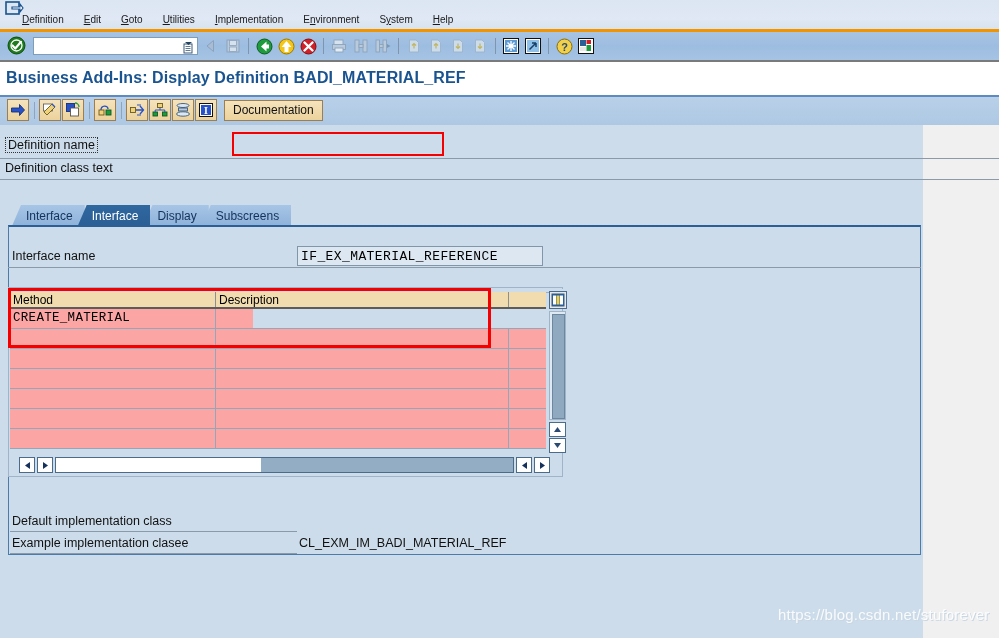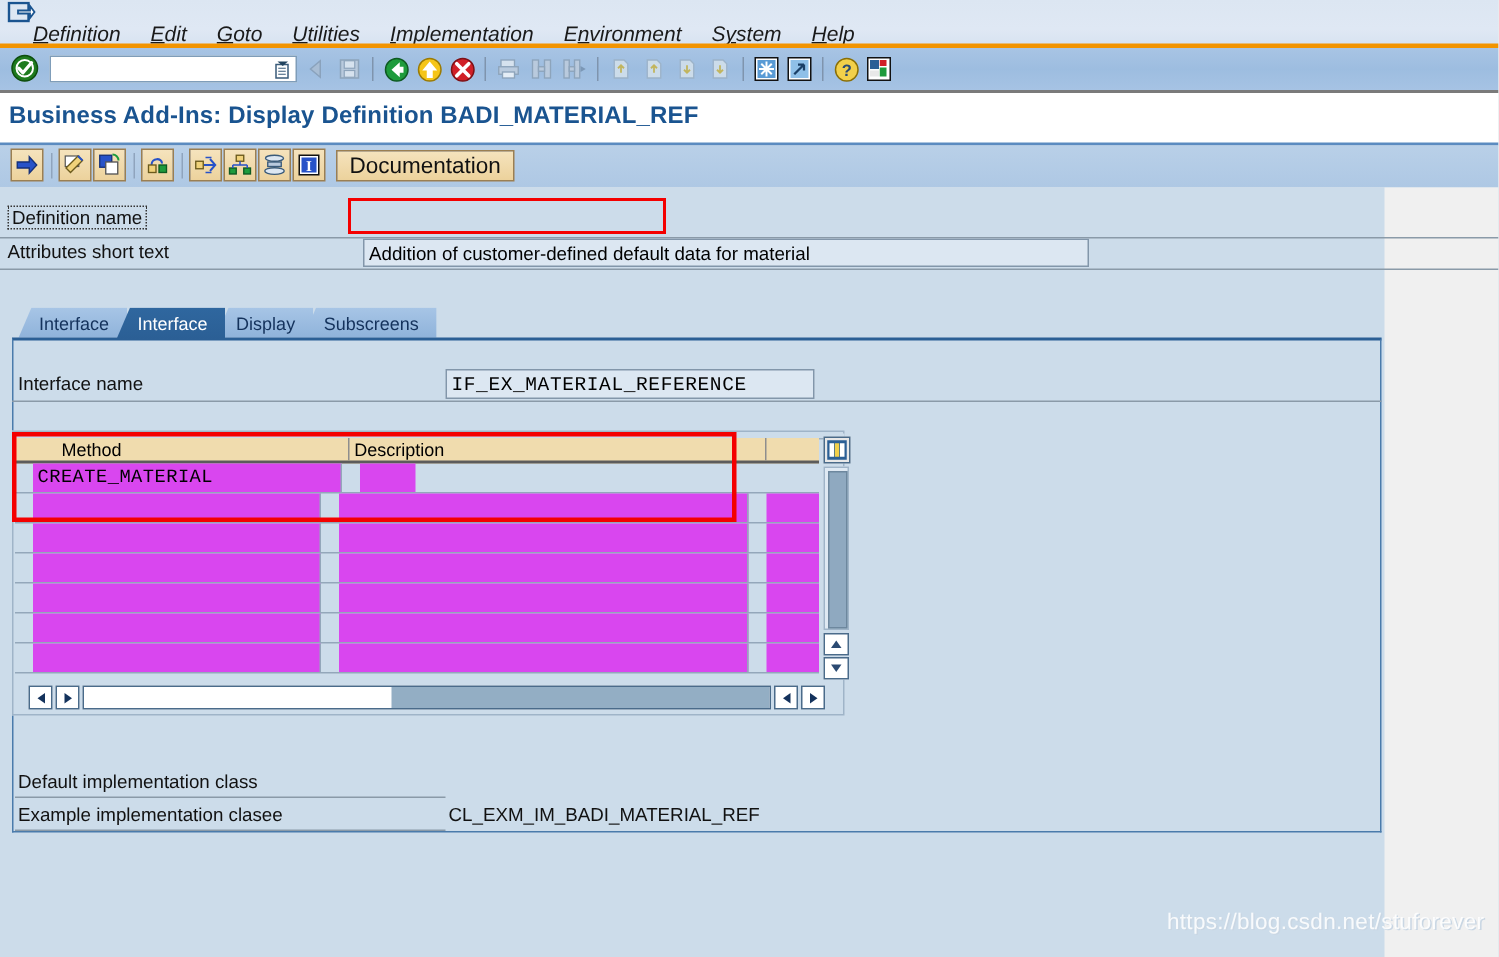--- a/index.html
+++ b/index.html
@@ -34,10 +34,9 @@
     display: flex; align-items: center; gap: 0px;
   }
   .menu-item {
-    font-size: 14px; color: #1a1a1a;
+    font-size: 10px; color: #1a1a1a;
     padding: 0 10px; white-space: nowrap;
     cursor: default;
-    font-style: italic;
   }
   .menu-item u { text-decoration: underline; }
 

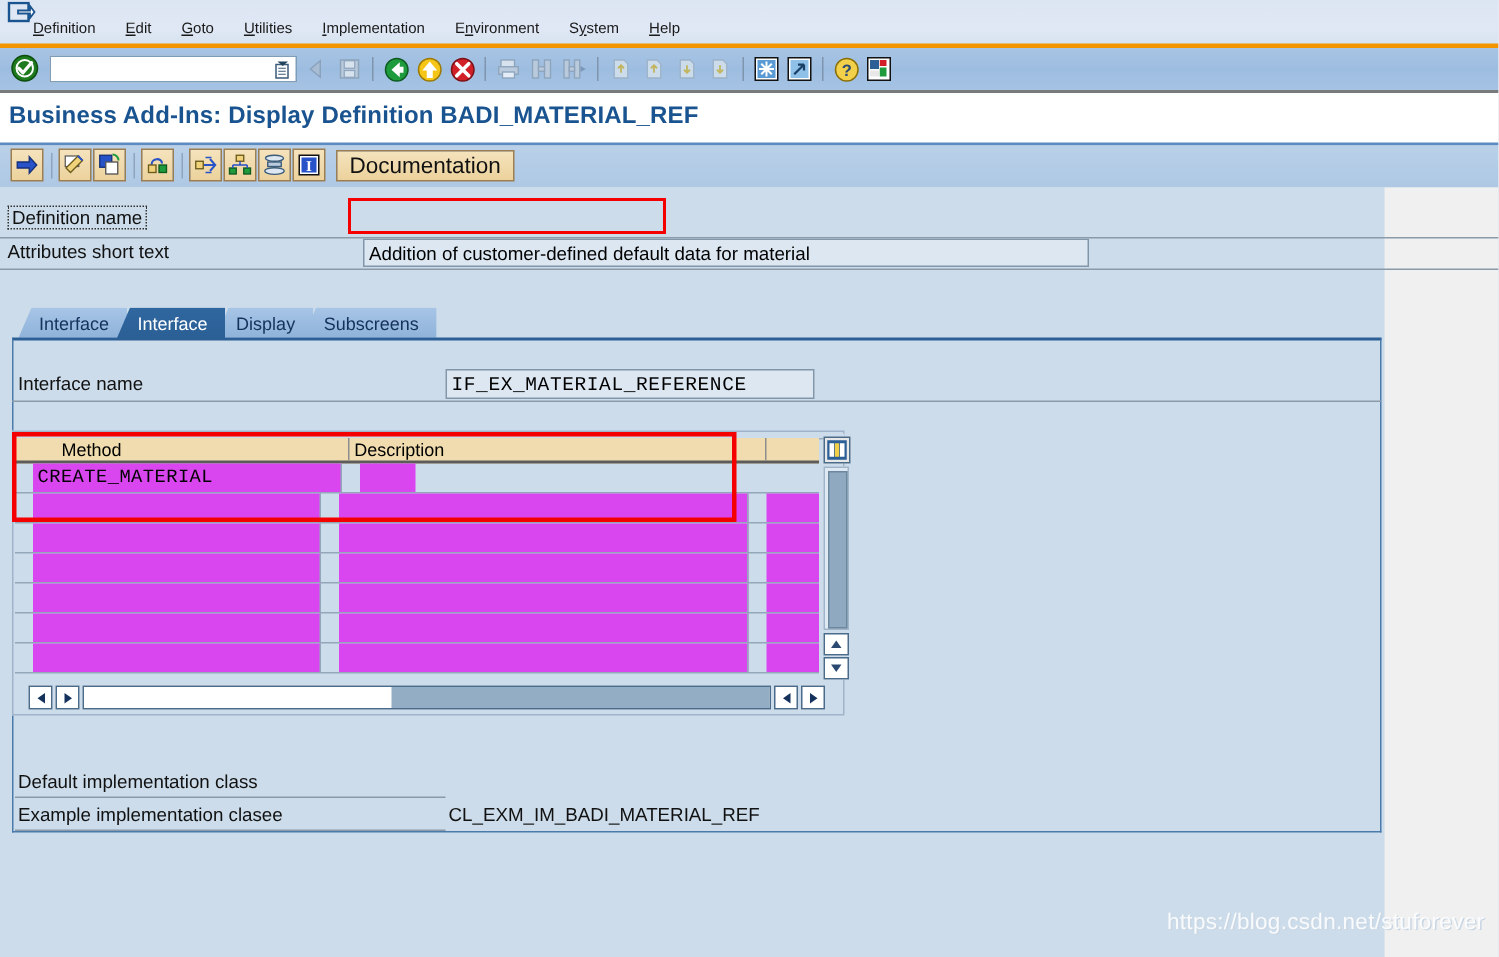--- a/index.html
+++ b/index.html
@@ -111,7 +111,7 @@
     height: 21px; padding: 0 8px;
     background: linear-gradient(to bottom, #f5e3bd, #ecd29c);
     border: 1px solid #9b7f52;
-    font-size: 15px; color: #111;
+    font-size: 12px; color: #111;
     display: flex; align-items: center;
     margin-left: 6px;
     box-sizing: border-box;

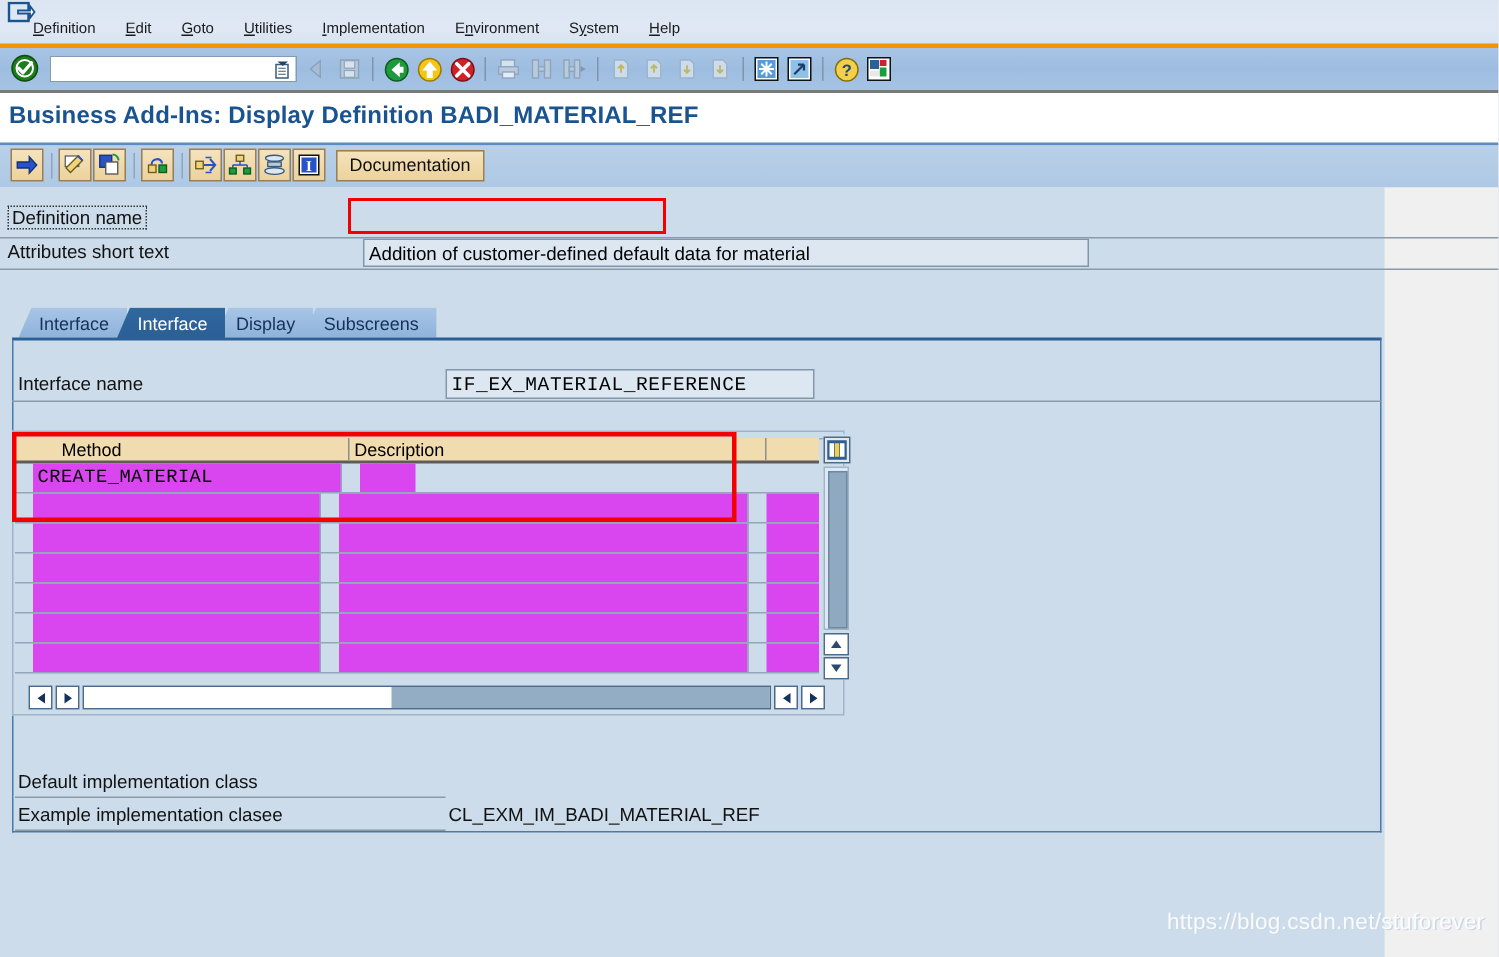--- a/index.html
+++ b/index.html
@@ -639,7 +639,7 @@
   <div class="redbox-1"></div>
 
   <div class="row-shorttext">
-    <span class="lbl-shorttext">Attributes short text</span>
+    <span class="lbl-shorttext">Definition class text</span>
     <div class="fld-shorttext">Addition of customer-defined default data for material</div>
     <div class="underline-2"></div>
   </div>

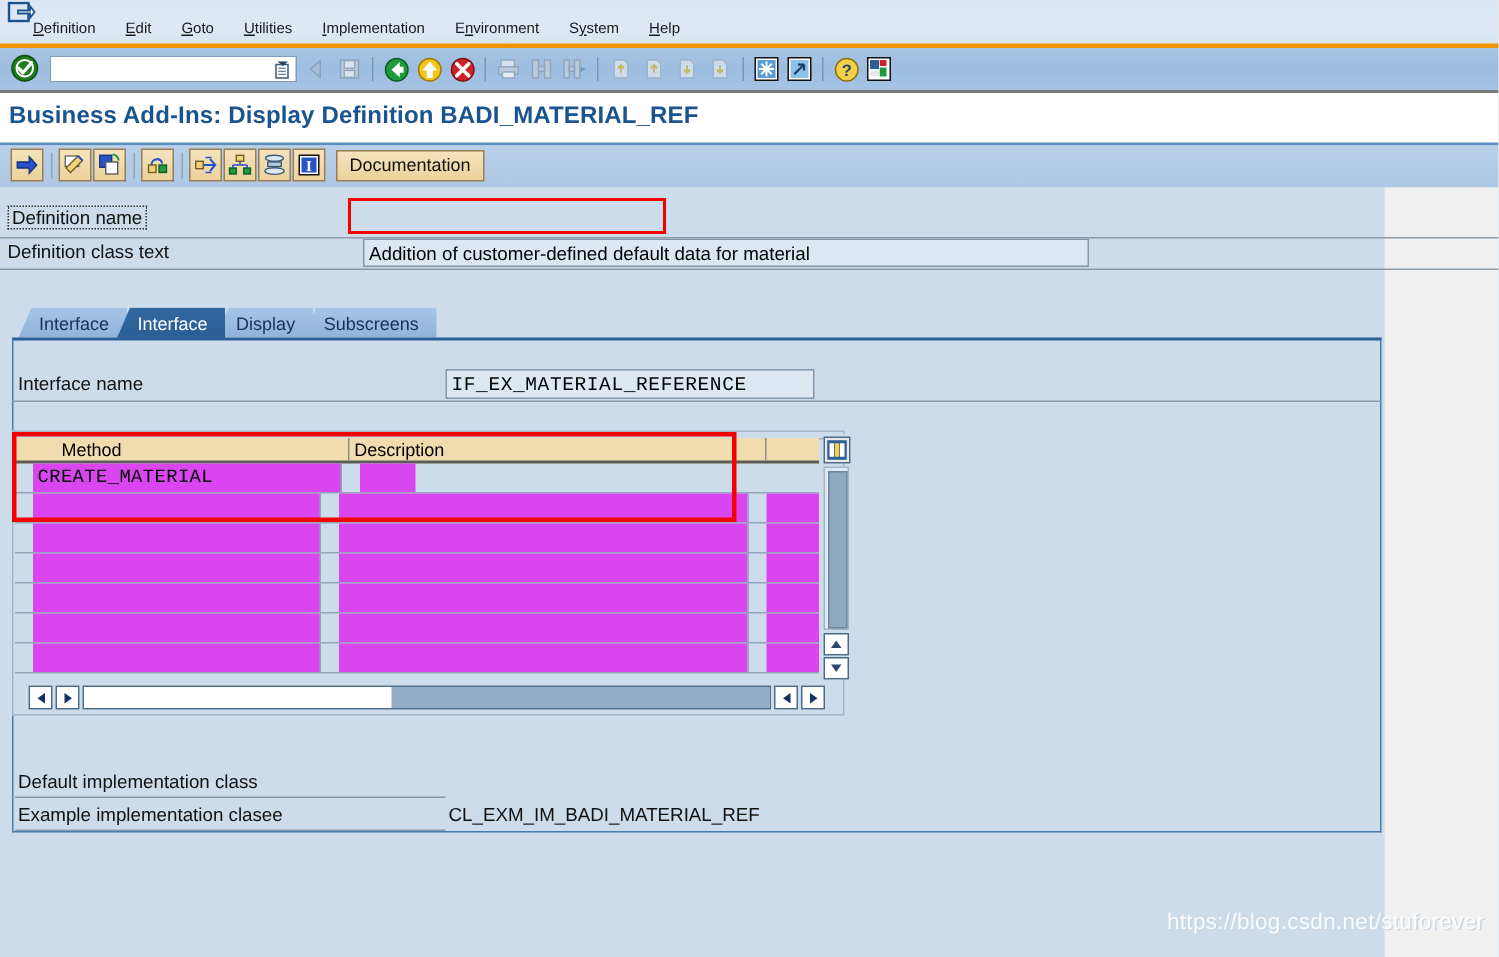--- a/index.html
+++ b/index.html
@@ -640,7 +640,6 @@
 
   <div class="row-shorttext">
     <span class="lbl-shorttext">Definition class text</span>
-    <div class="fld-shorttext">Addition of customer-defined default data for material</div>
     <div class="underline-2"></div>
   </div>
 

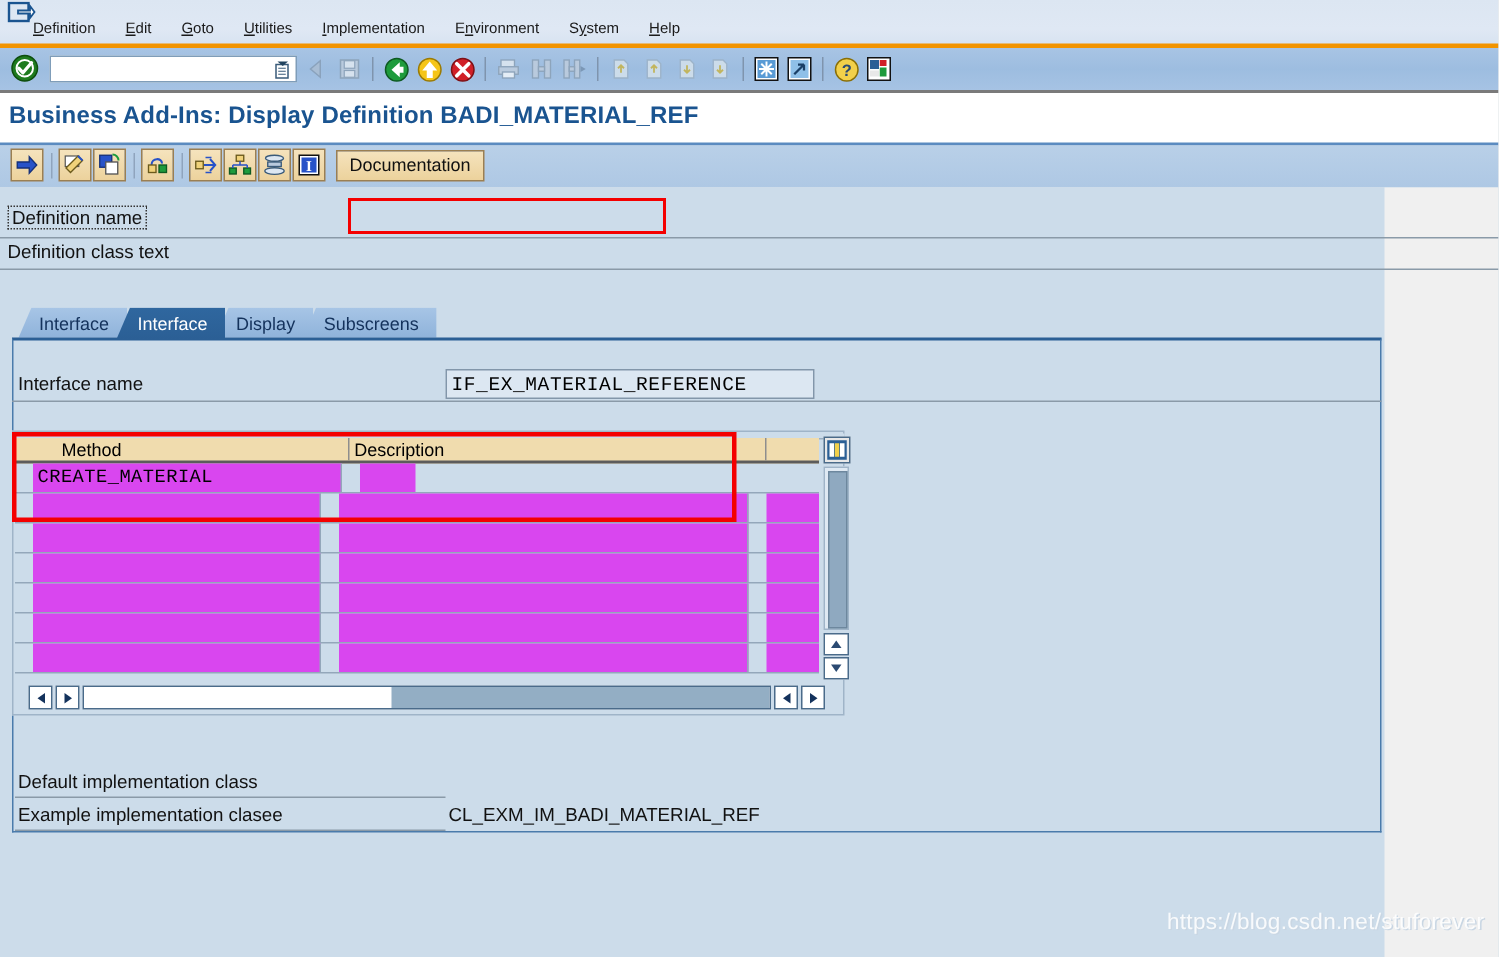--- a/index.html
+++ b/index.html
@@ -266,7 +266,7 @@
     box-sizing: border-box;
     overflow: hidden; white-space: nowrap;
   }
-  .gh-c1 { width: 206px; margin-left: 28px; }
+  .gh-c1 { width: 206px; }
   .gh-c2 { width: 293px; }
   .gh-c3 { width: 37px; border-right: none; }
   .grid-cfg {

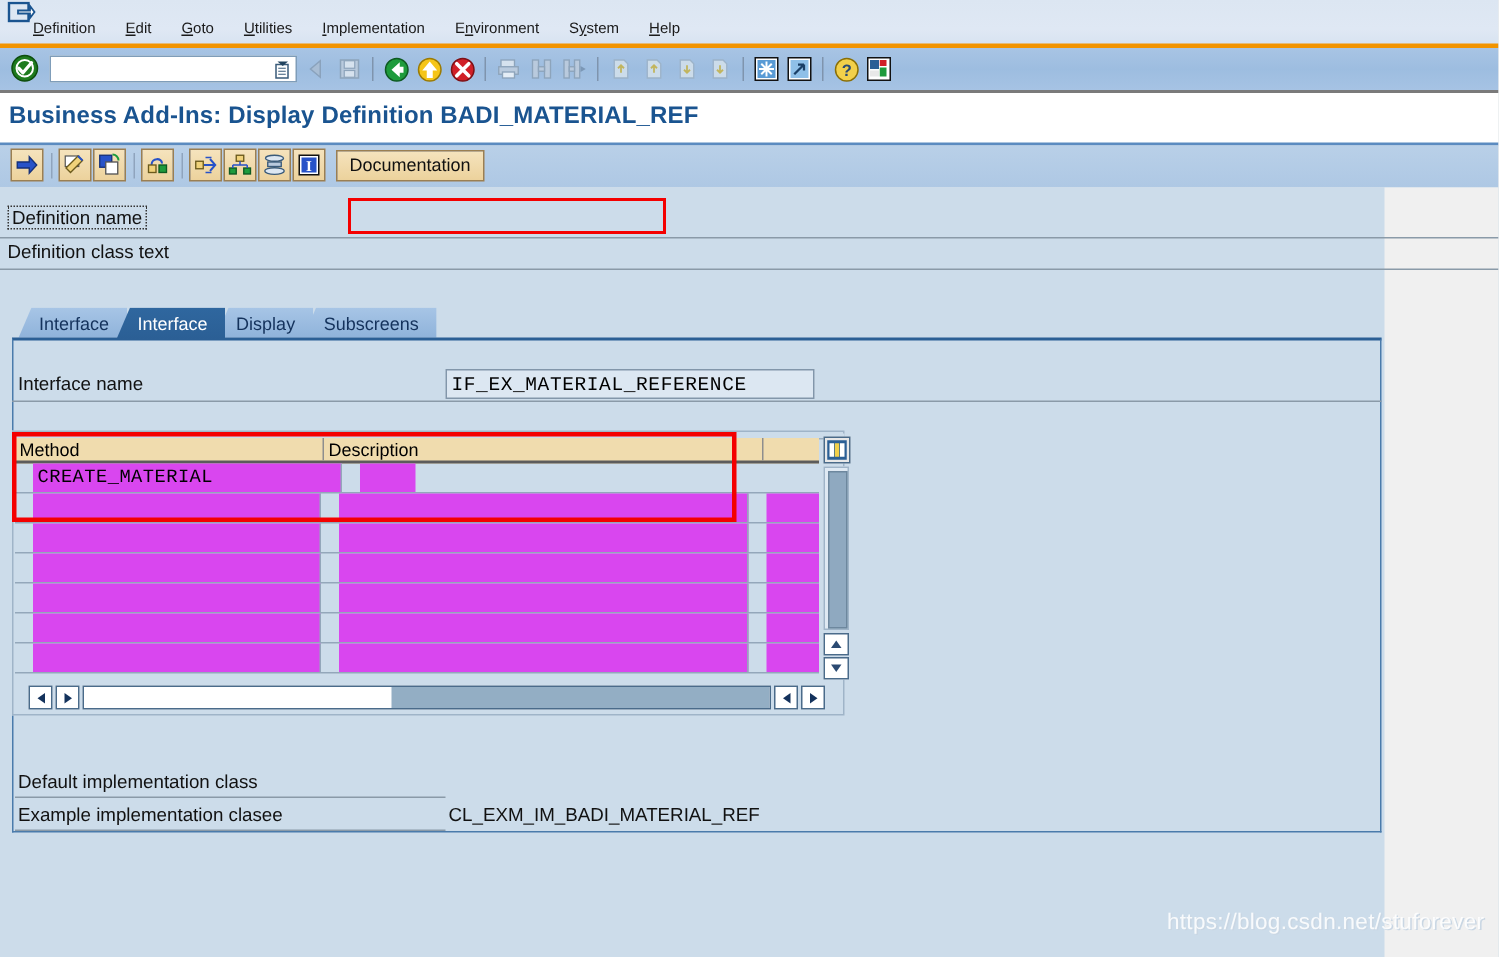--- a/index.html
+++ b/index.html
@@ -292,8 +292,7 @@
     border-right: 1px solid #93a7ba;
     box-sizing: border-box;
     overflow: hidden; white-space: nowrap;
-    background: #d946ef;
-    margin-left: 12px;
+    background: #fca5a5;
   }
   .gc-mono { font-family: "Liberation Mono", monospace; font-size: 12.5px; letter-spacing: 0.3px;}
   .gc1 { width: 206px; }

